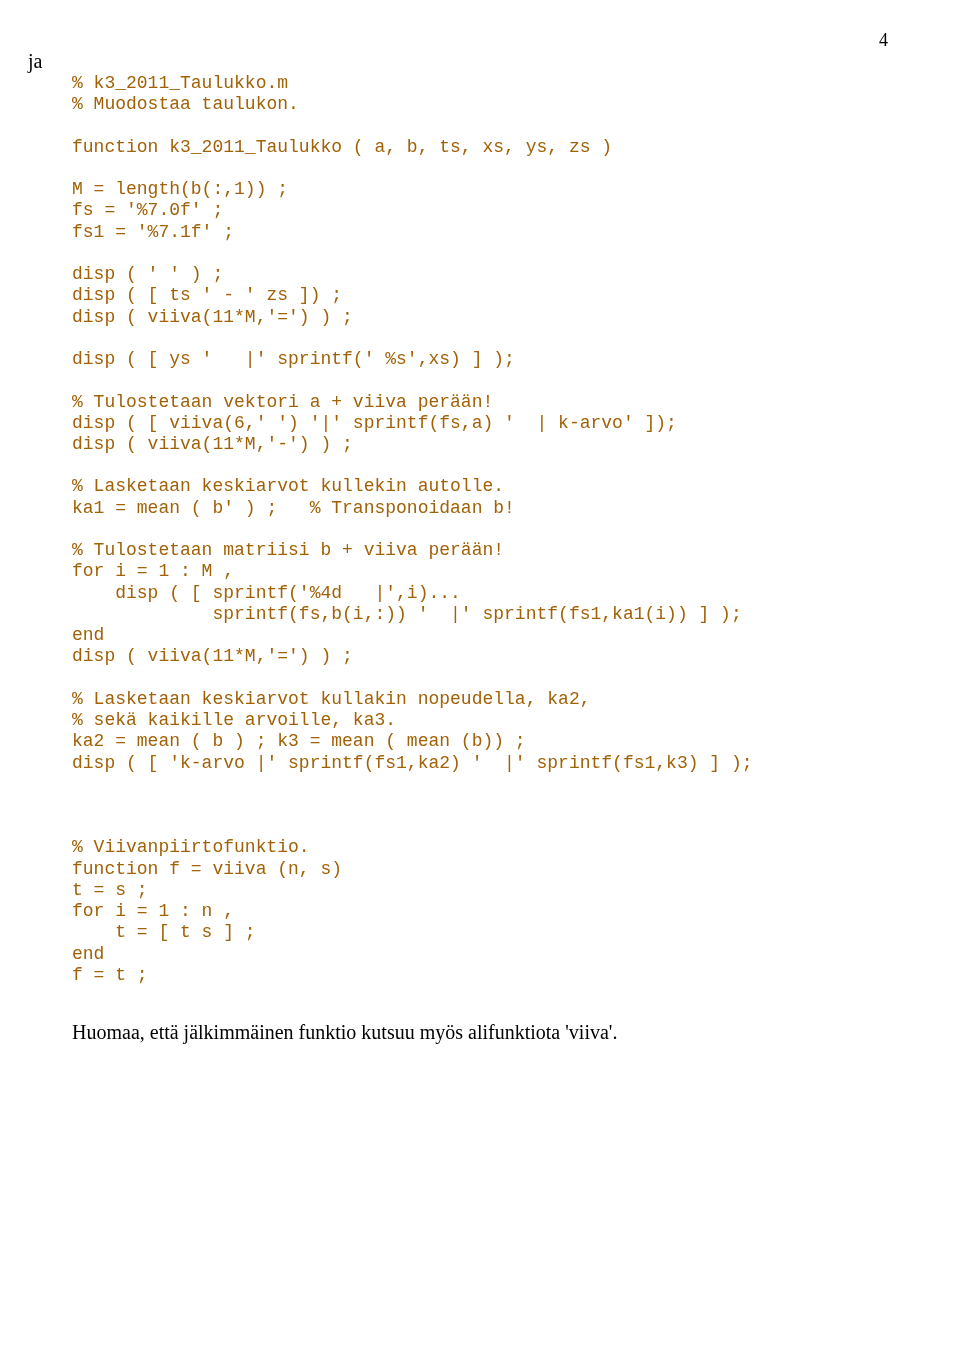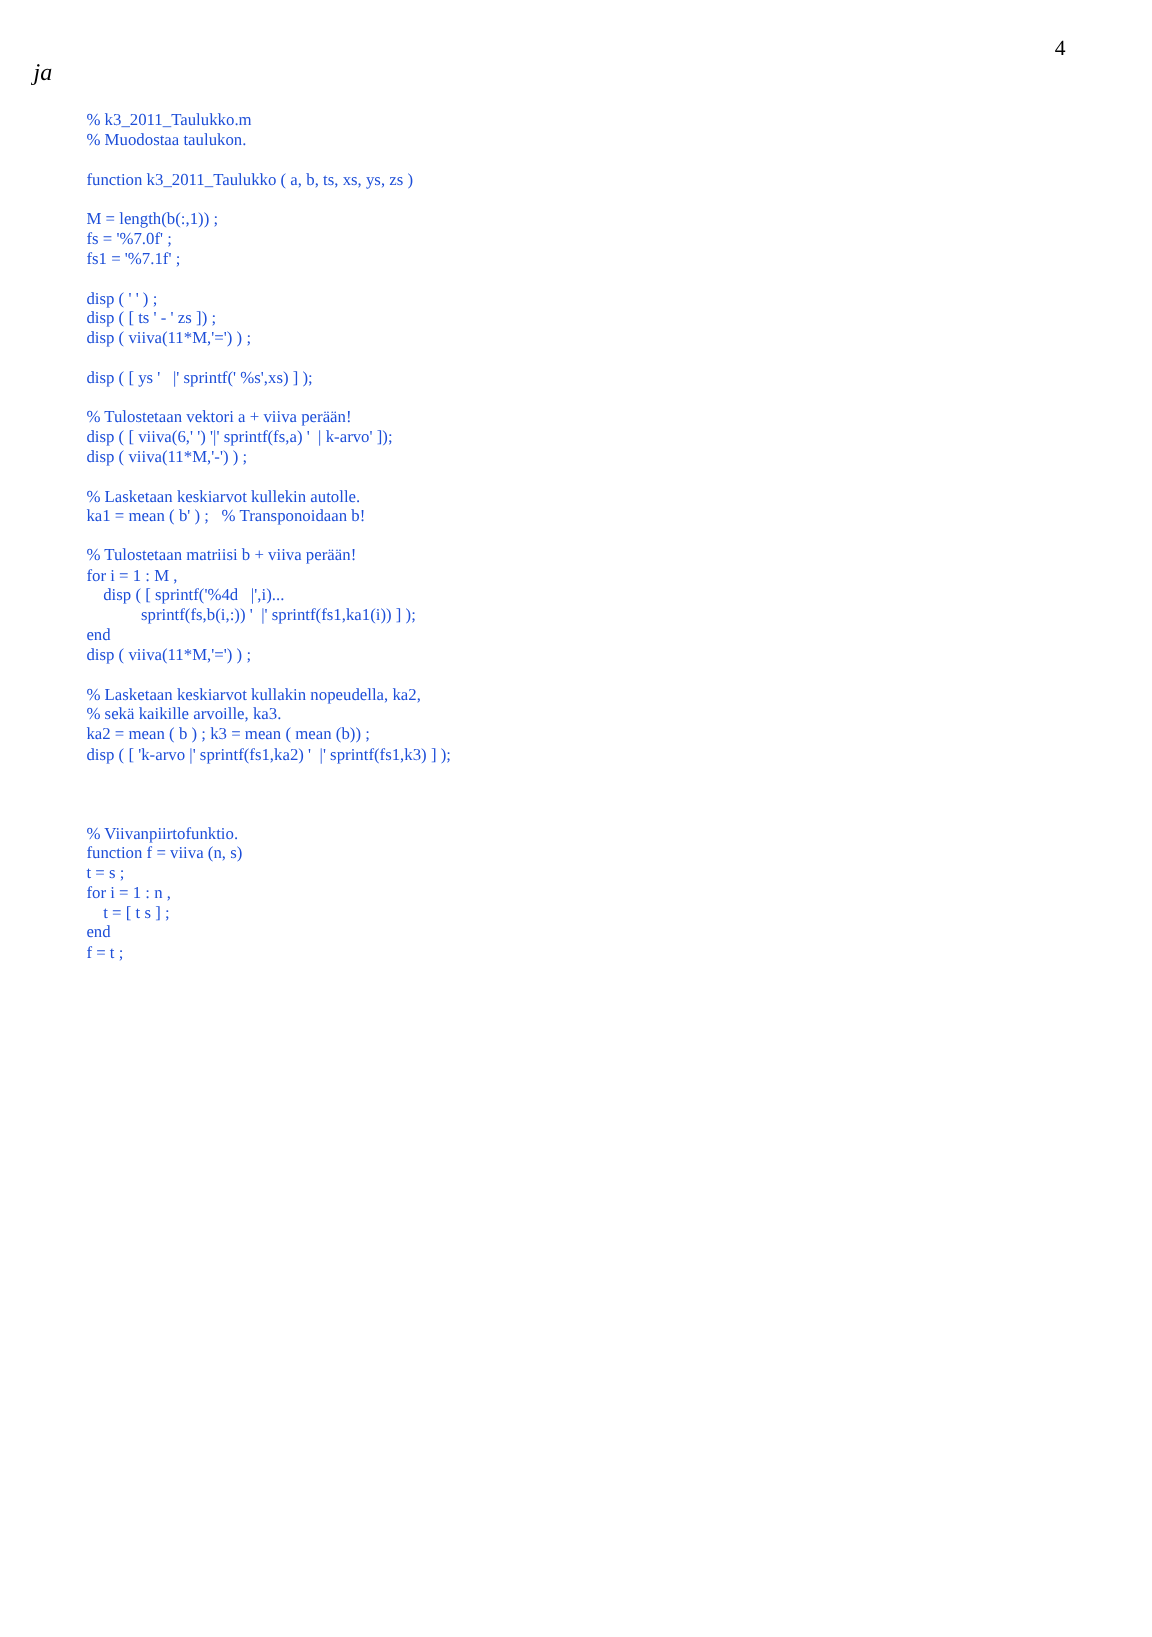--- a/index.html
+++ b/index.html
@@ -24,8 +24,7 @@
   .marker {
     font-size: 20px;
     margin-left: -44px;
-    margin-bottom: 20px;
-    font-style: italic;
+    margin-bottom: 0;
   }
   pre.code {
     font-family: Liberation Serif, serif;

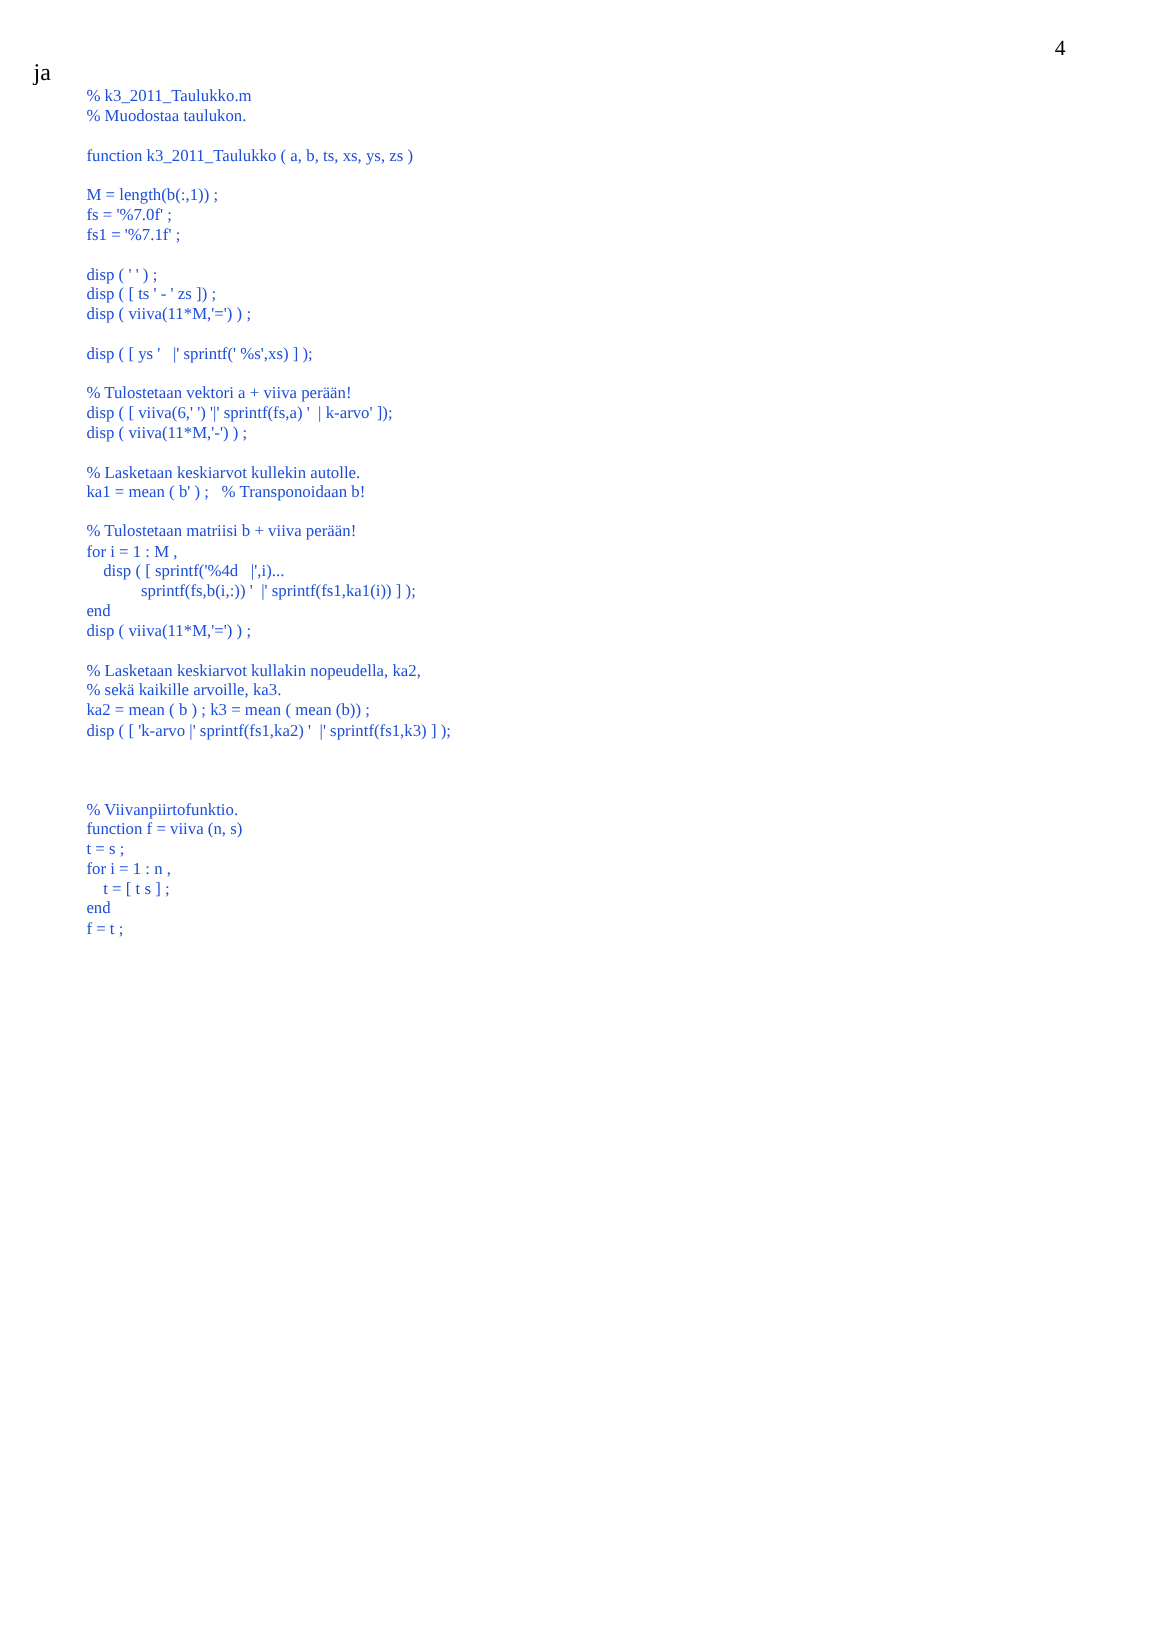--- a/index.html
+++ b/index.html
@@ -27,13 +27,13 @@
     margin-bottom: 0;
   }
   pre.code {
-    font-family: Liberation Serif, serif;
-    font-size: 14px;
+    font-family: Liberation Mono, monospace;
+    font-size: 18px;
     line-height: 1.18;
     white-space: pre;
     margin: 0 0 26px 0;
     letter-spacing: 0;
-    color: #1d4ed8;
+    color: #a16207;
     font-weight: 500;
   }
   p.body-text {

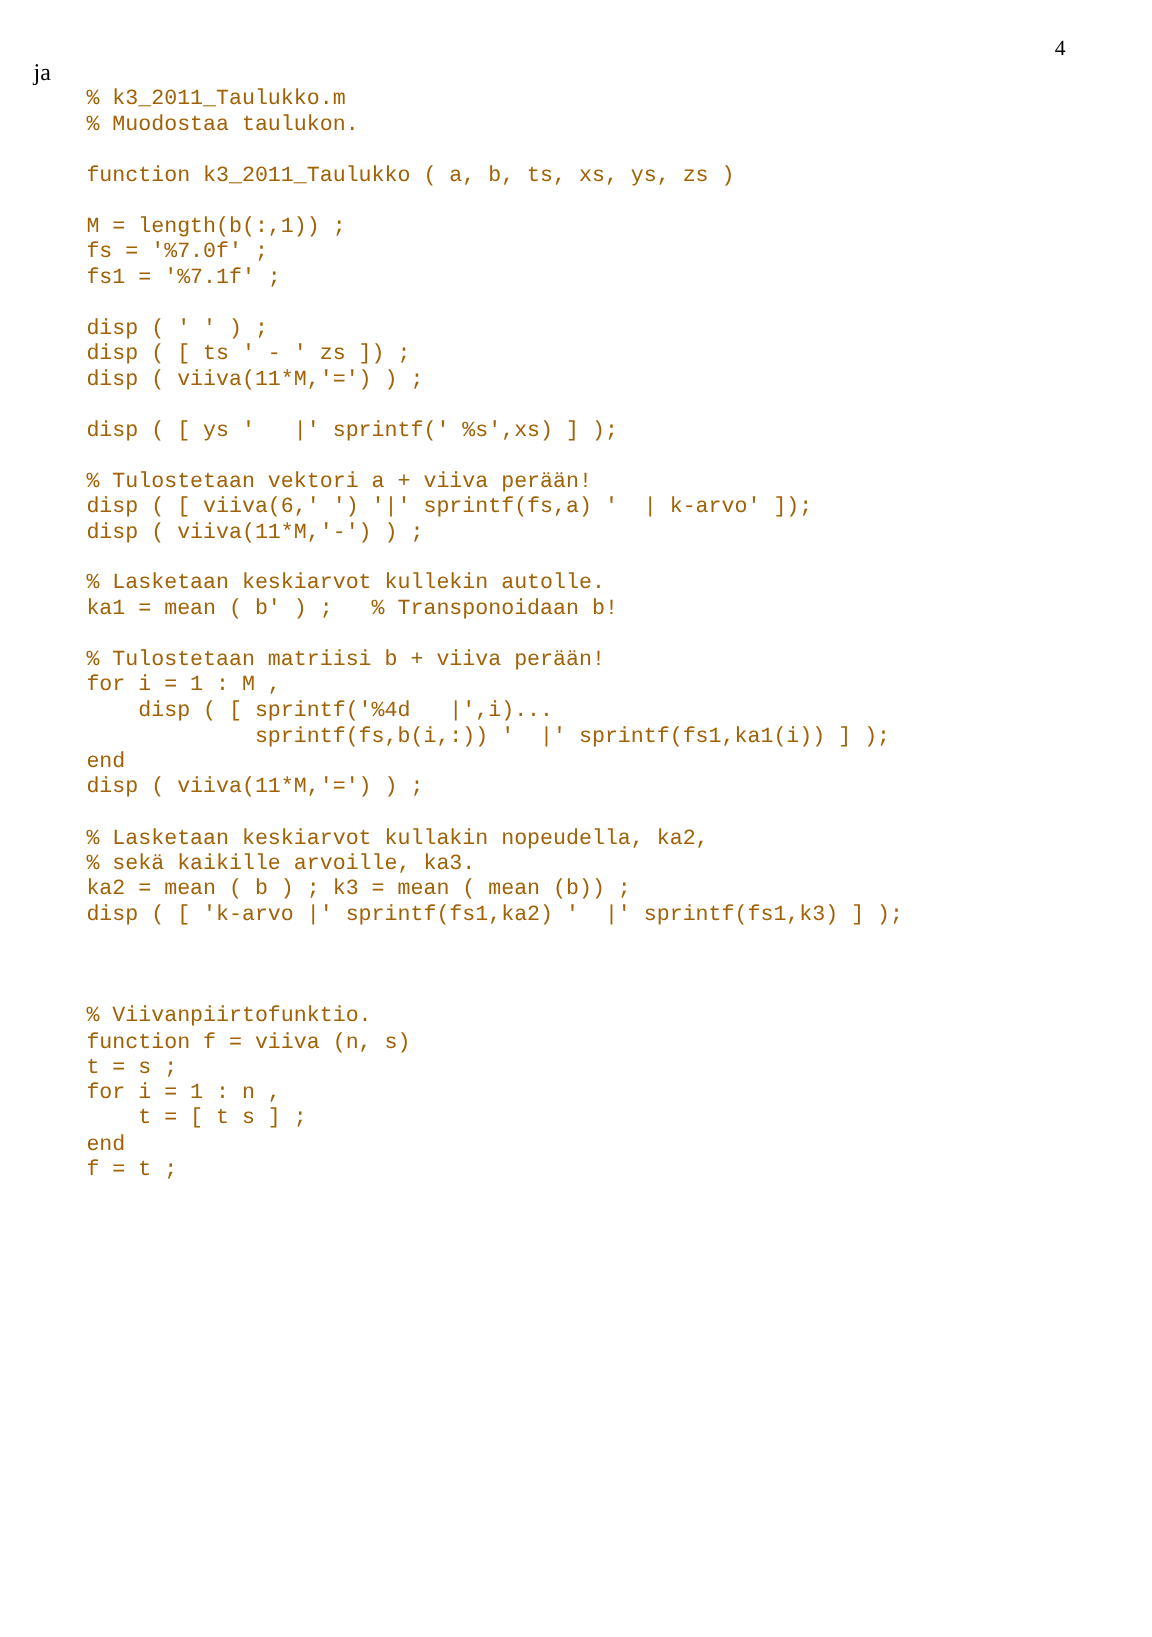--- a/index.html
+++ b/index.html
@@ -94,6 +94,7 @@
 end
 f = t ;</pre>
 
+  <p class="body-text">Huomaa, että jälkimmäinen funktio kutsuu myös alifunktiota 'viiva'.</p>
 
 </div>
 

